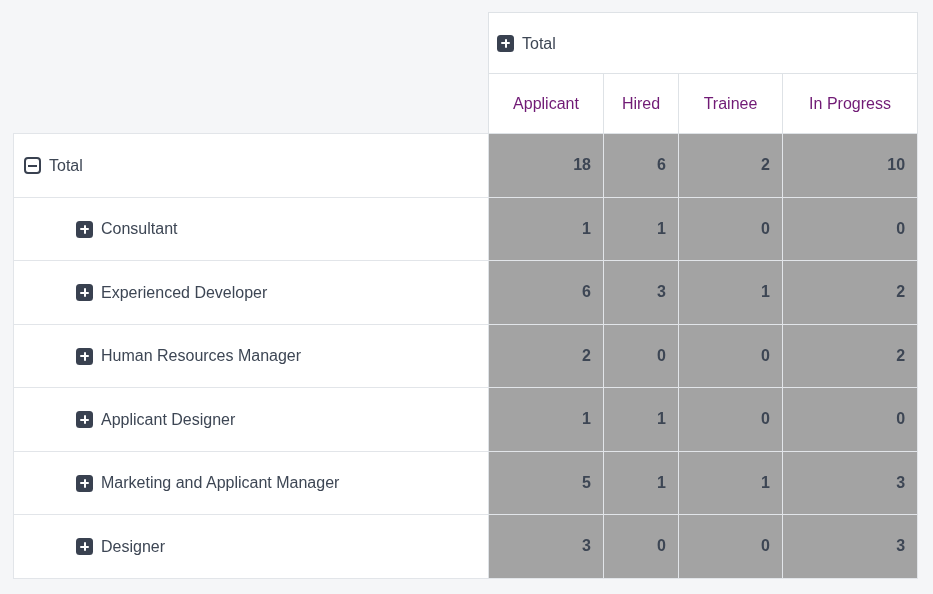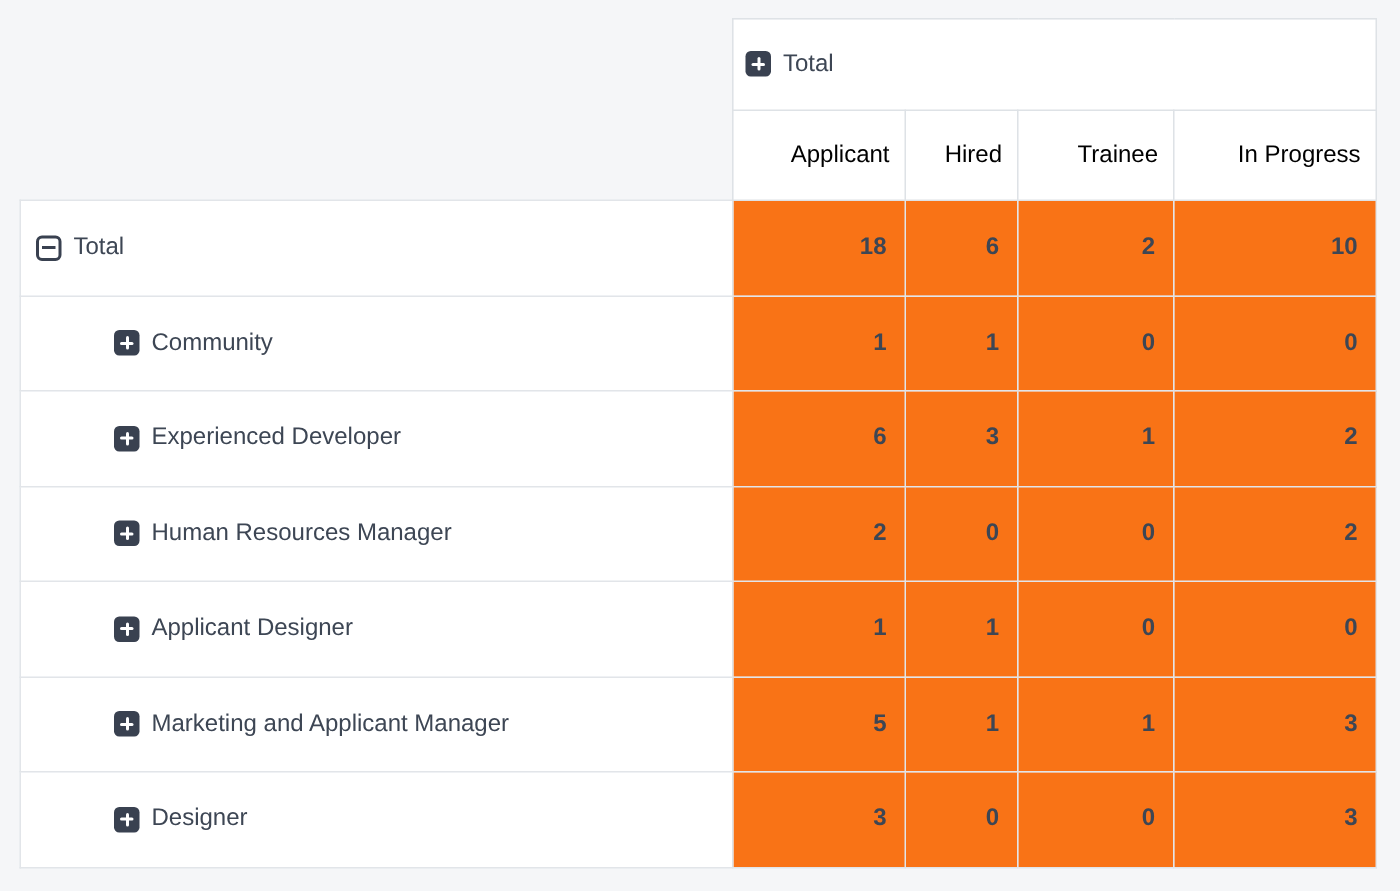--- a/index.html
+++ b/index.html
@@ -44,9 +44,9 @@
   }
   th.measure {
     height: 60px;
-    text-align: right;
+    text-align: center;
     padding: 0 10px;
-    color: #000000;
+    color: #701a75;
     font-weight: 400;
   }
   tbody th.rowhdr {

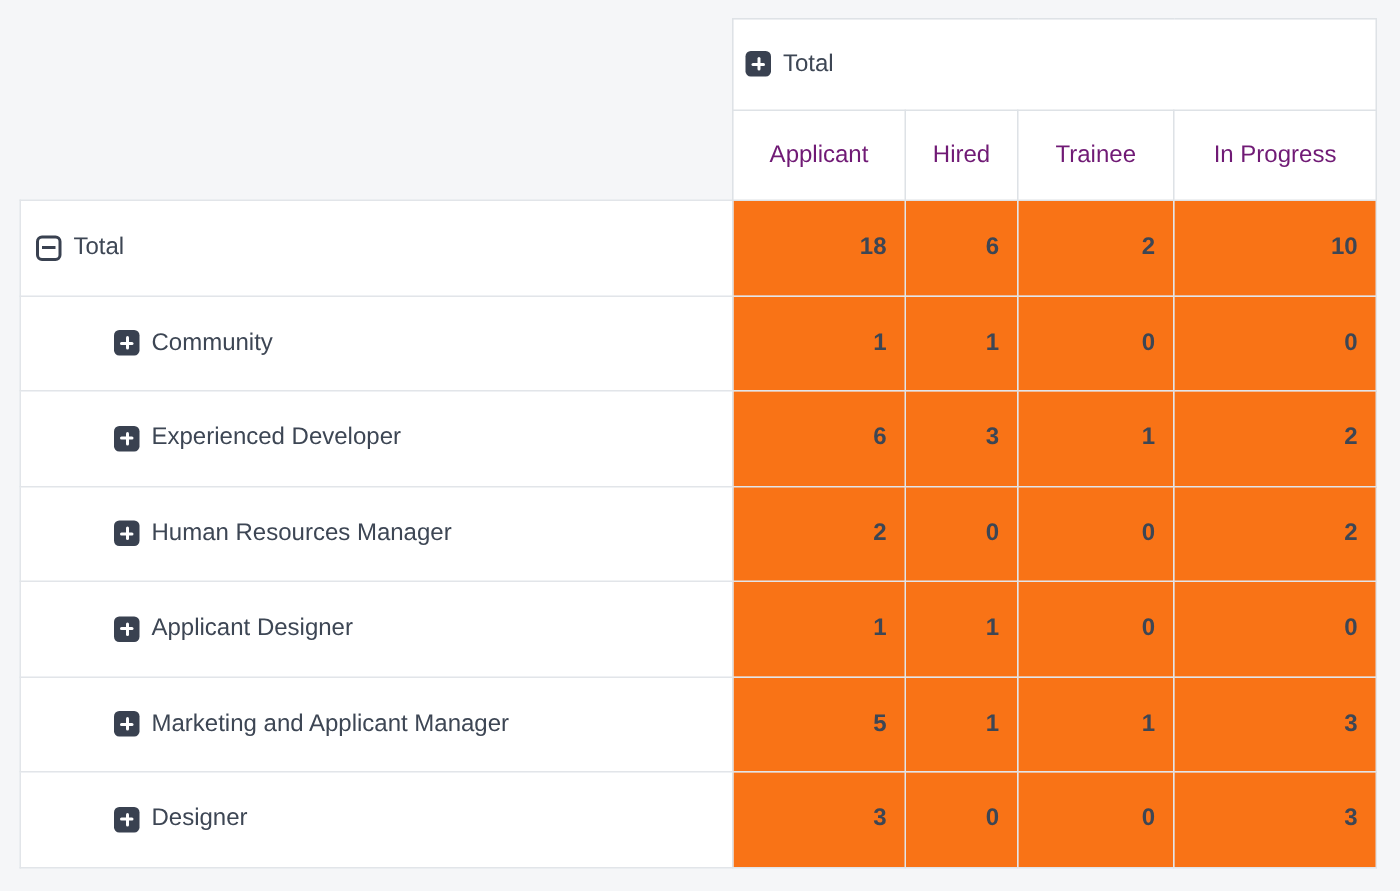--- a/index.html
+++ b/index.html
@@ -62,7 +62,7 @@
   tbody th.lvl1 { padding-left: 62px; }
   tbody td.val {
     height: 63.5px;
-    background: #f97316;
+    background: #a3a3a3;
     text-align: right;
     padding-right: 12px;
     font-weight: 700;

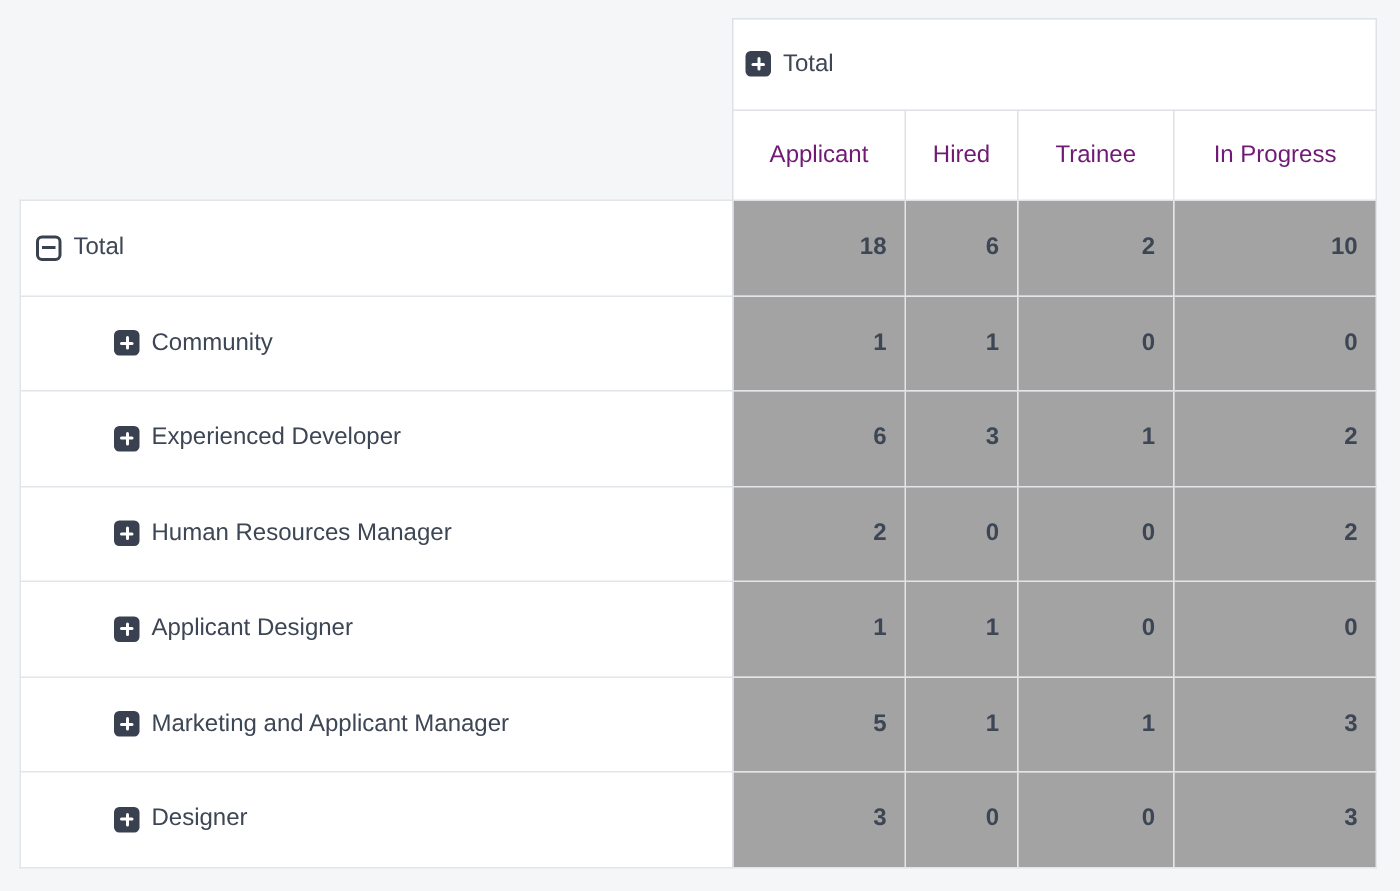--- a/index.html
+++ b/index.html
@@ -148,7 +148,7 @@
       </tr>
       <tr>
         <th class="rowhdr lvl1">
-          <span class="icon-plus"></span><span class="lbl">Community</span>
+          <span class="icon-plus"></span><span class="lbl">Consultant</span>
         </th>
         <td class="val">1</td>
         <td class="val">1</td>

